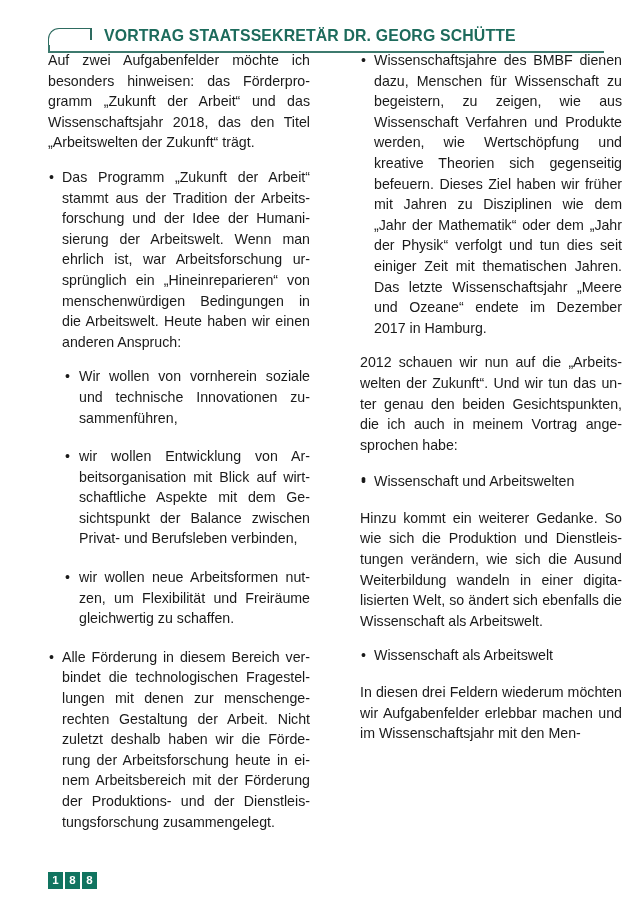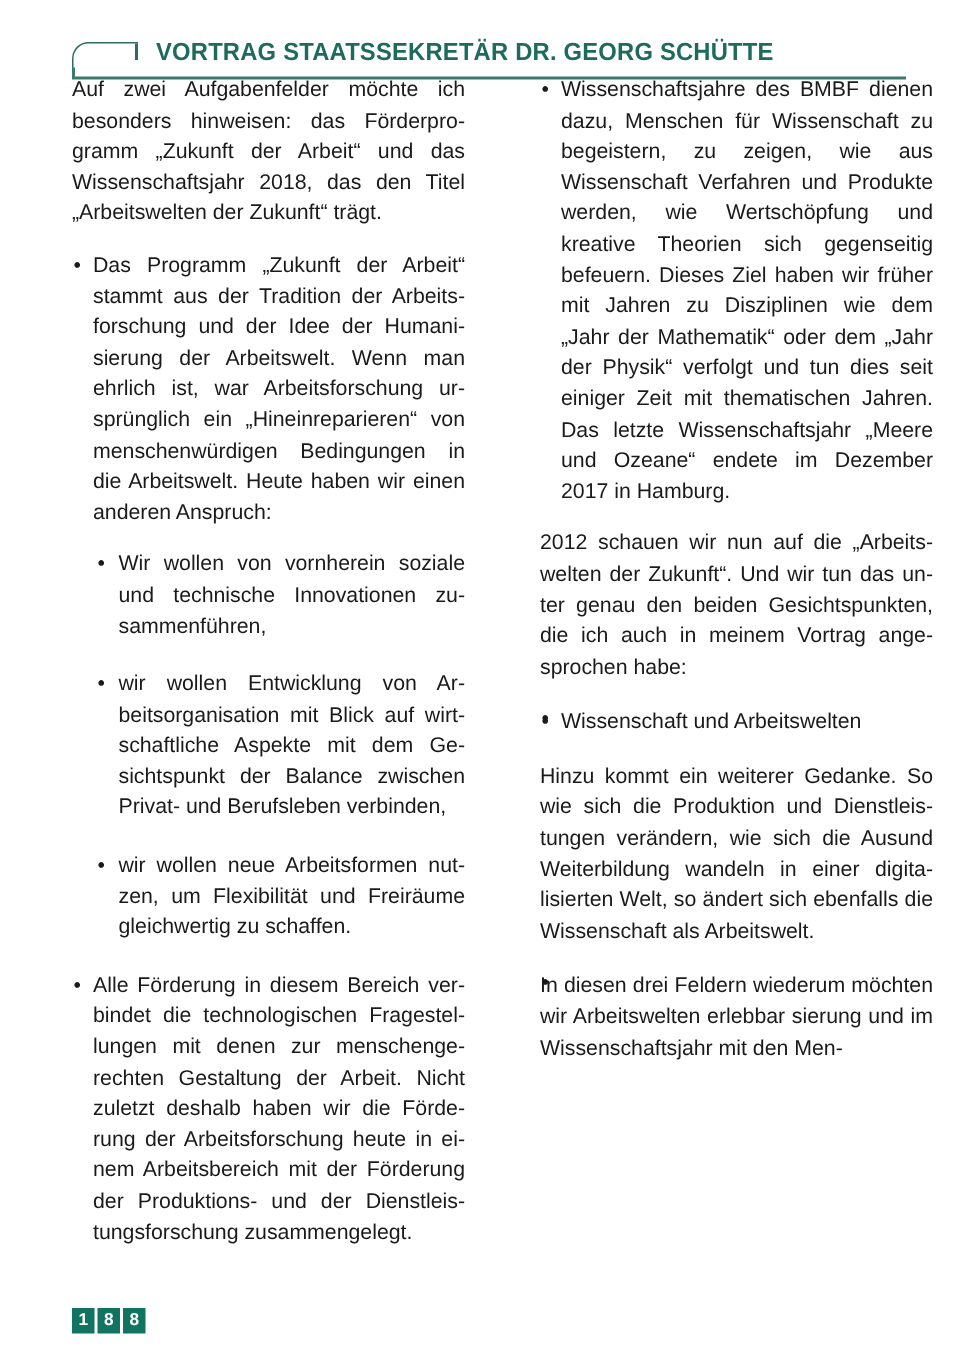--- a/index.html
+++ b/index.html
@@ -222,6 +222,7 @@
 
       <div class="bullet tight">
         <span class="dot">•</span>
+        <span>Wissenschaft als Arbeitswelt</span>
       </div>
 
       <p class="para">In diesen drei Feldern wiederum möch­ten wir Arbeitswelten erlebbar sierung und im Wissenschaftsjahr mit den Men-</p>

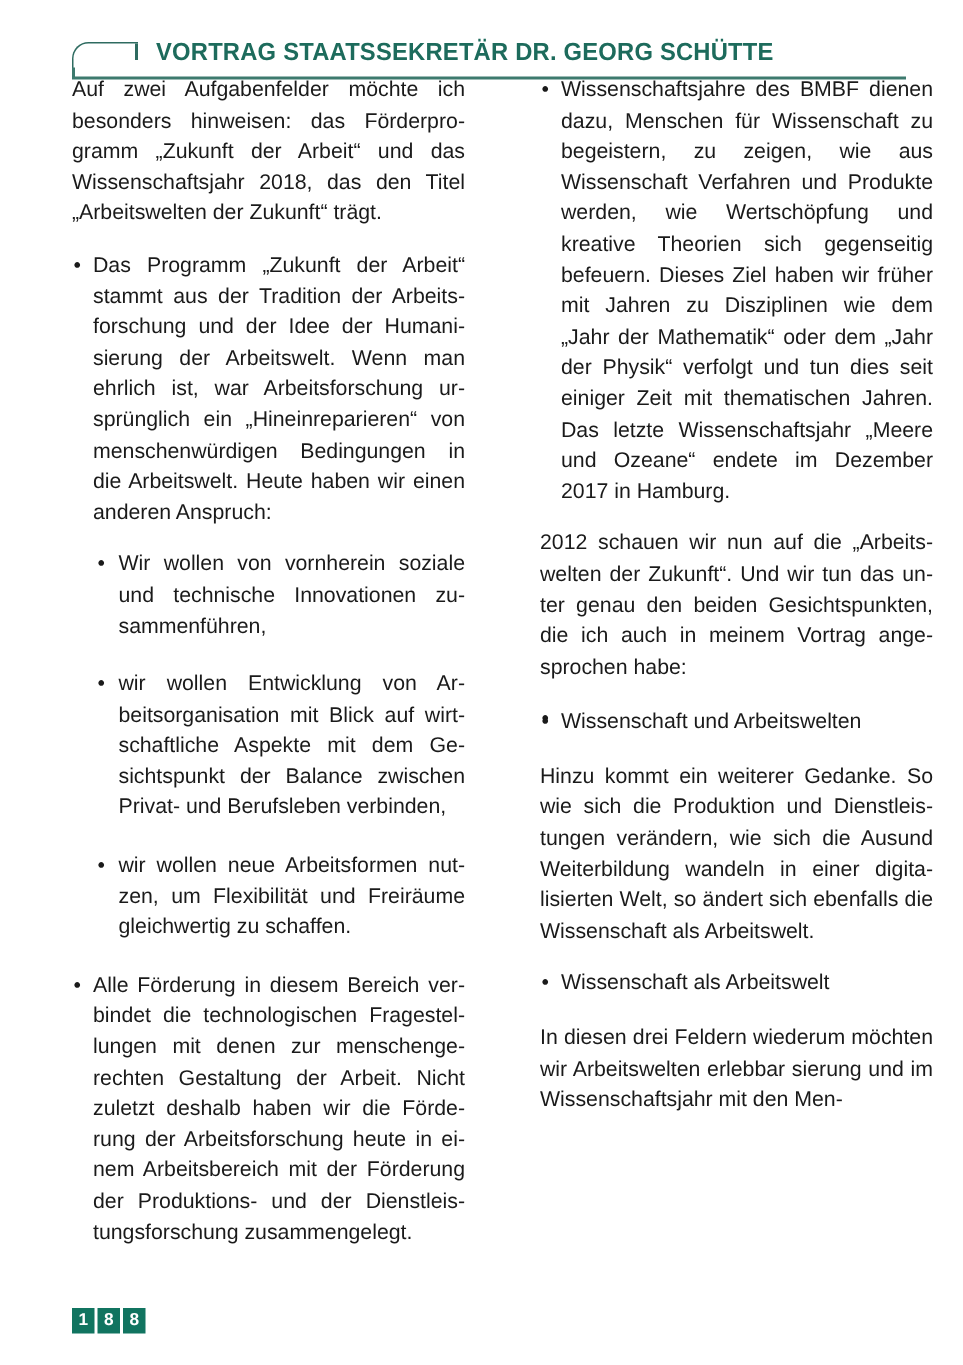--- a/index.html
+++ b/index.html
@@ -225,7 +225,7 @@
         <span>Wissenschaft als Arbeitswelt</span>
       </div>
 
-      <p class="para">In diesen drei Feldern wiederum möch­ten wir Arbeitswelten erlebbar sierung und im Wissenschaftsjahr mit den Men-</p>
+      <p class="para">In diesen drei Feldern wiederum möch­ten wir Aufgabenfelder erlebbar machen und im Wissenschaftsjahr mit den Men-</p>
     </div>
 
   </div>

